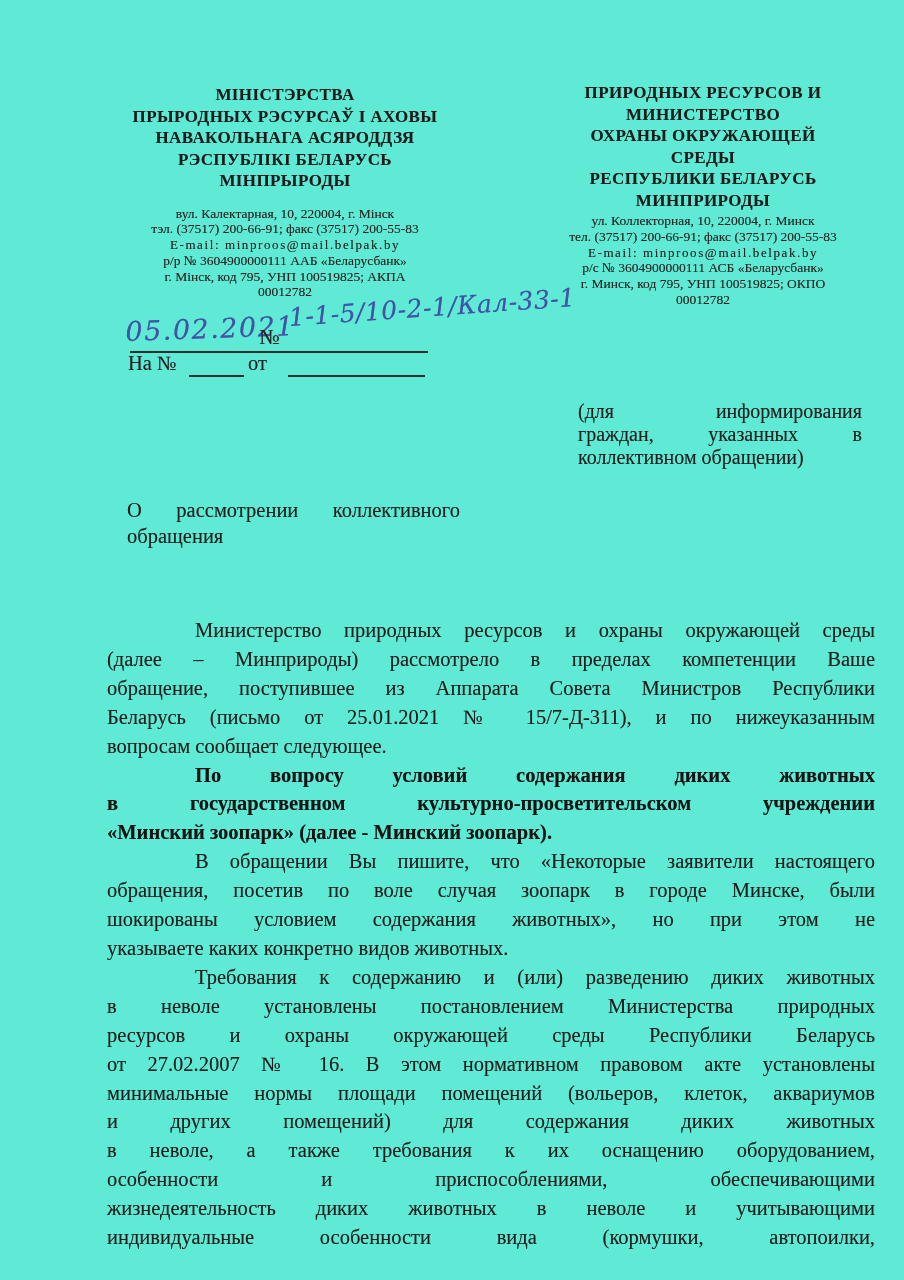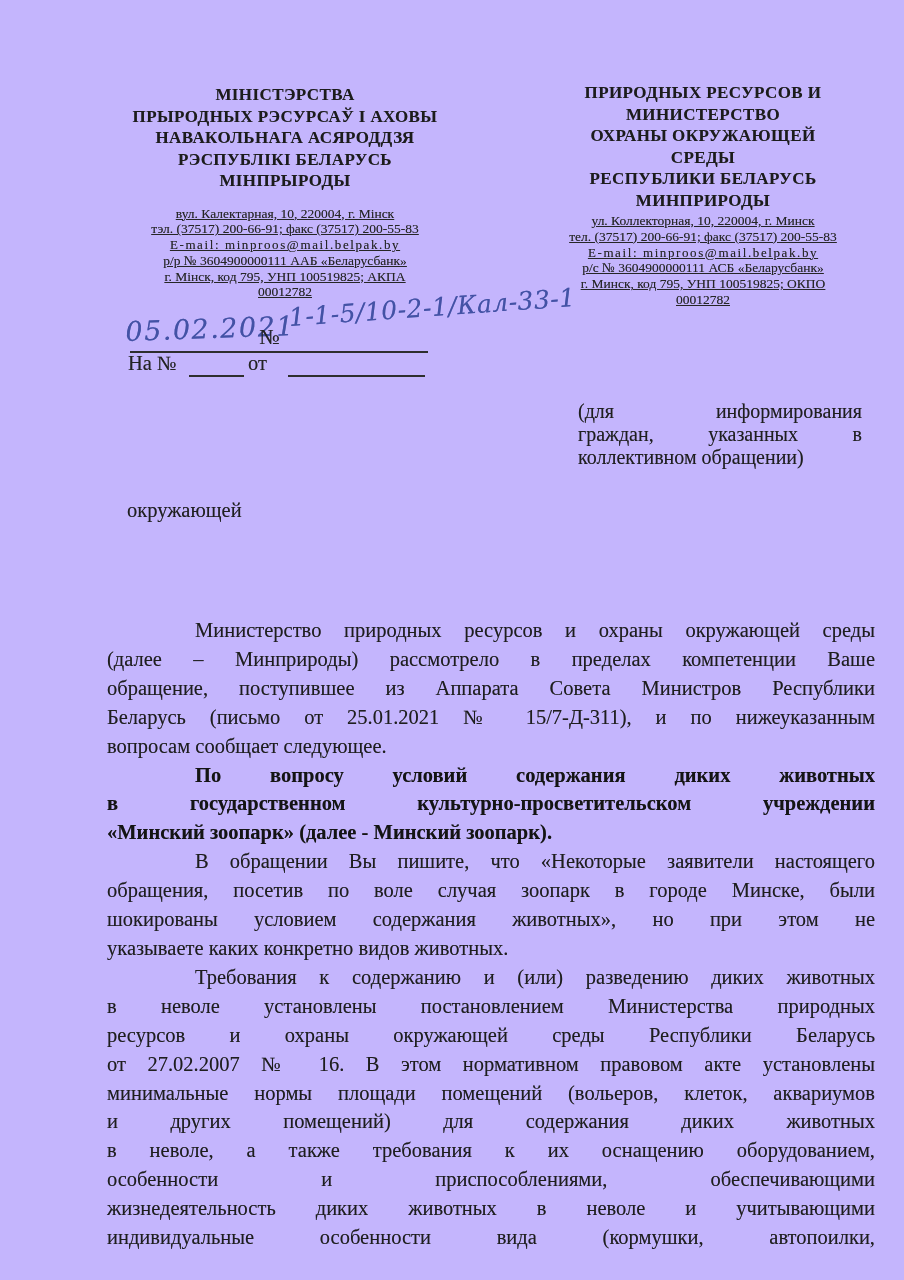--- a/index.html
+++ b/index.html
@@ -7,7 +7,7 @@
     position:relative;
     width:904px;height:1280px;
     margin:0 auto;
-    background:#c4b5fd;
+    background:#5eead4;
     font-family:"Liberation Serif","DejaVu Serif",serif;
     color:#222;
     overflow:hidden;

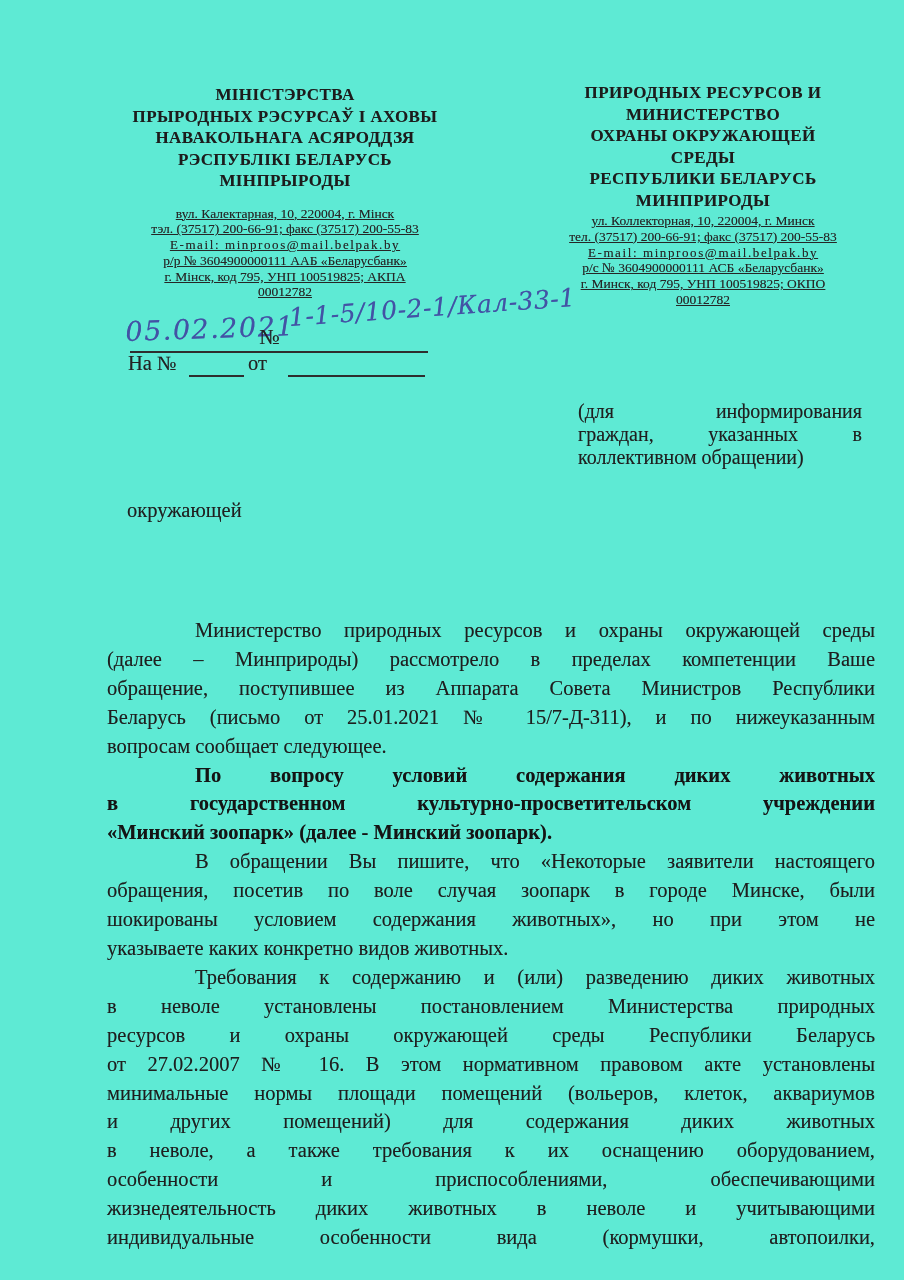--- a/index.html
+++ b/index.html
@@ -23,7 +23,7 @@
   }
   .hdr .addr{margin-top:14px;}
   .hdr-right .addr{margin-top:2px;}
-  .hdr .addr div{font-size:13.5px;line-height:15.8px;color:#262626;text-decoration:underline;}
+  .hdr .addr div{font-size:13.5px;line-height:15.8px;color:#262626;}
   .hdr .addr div:nth-child(3){letter-spacing:1.6px;font-size:13px;}
   
   .uline{position:absolute;height:1.5px;background:#2e2e2e;}

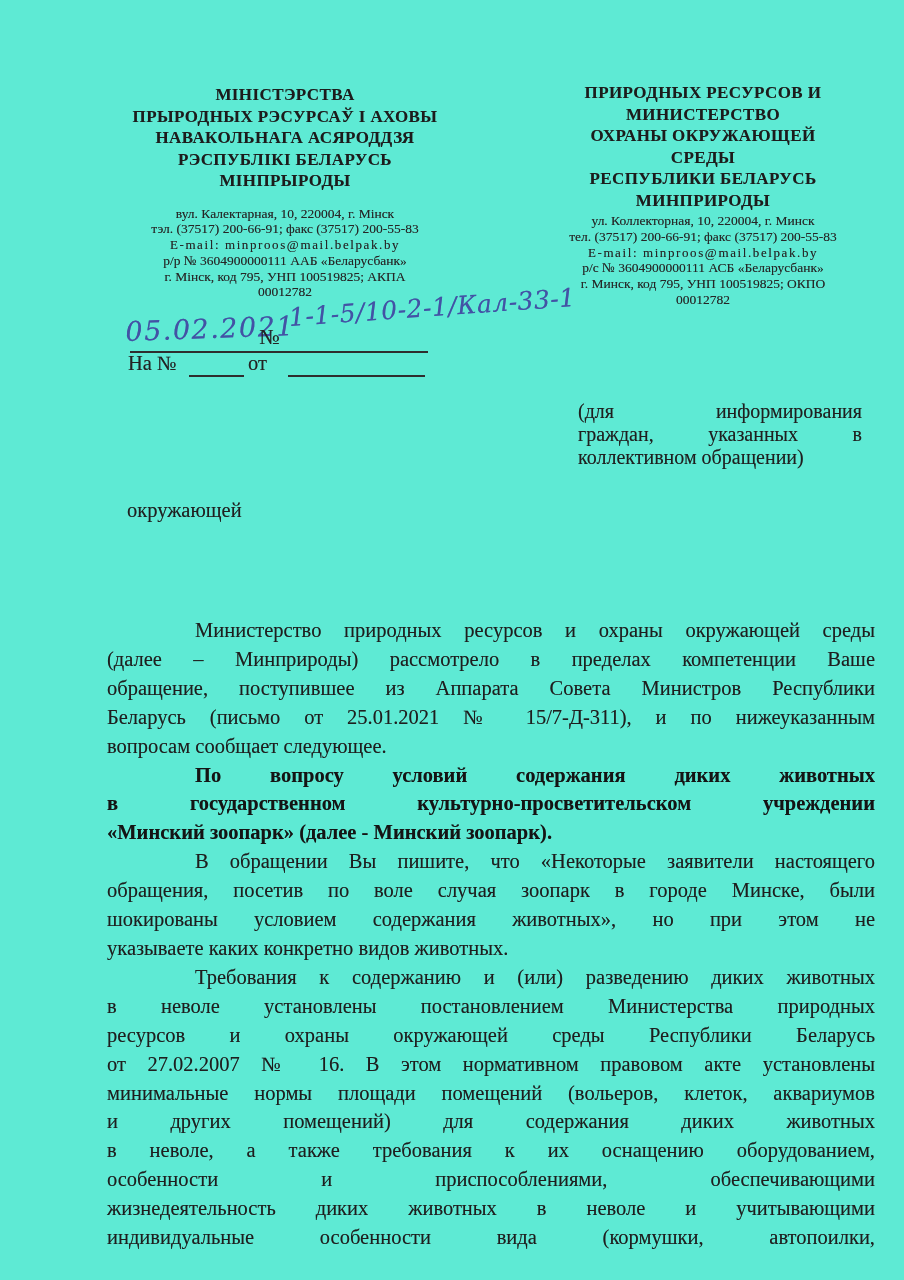--- a/index.html
+++ b/index.html
@@ -111,6 +111,7 @@
     </div>
 
   <div class="subject">
+      <div class="ln j">О рассмотрении коллективного</div>
       <div class="ln">окружающей</div>
     </div>
 

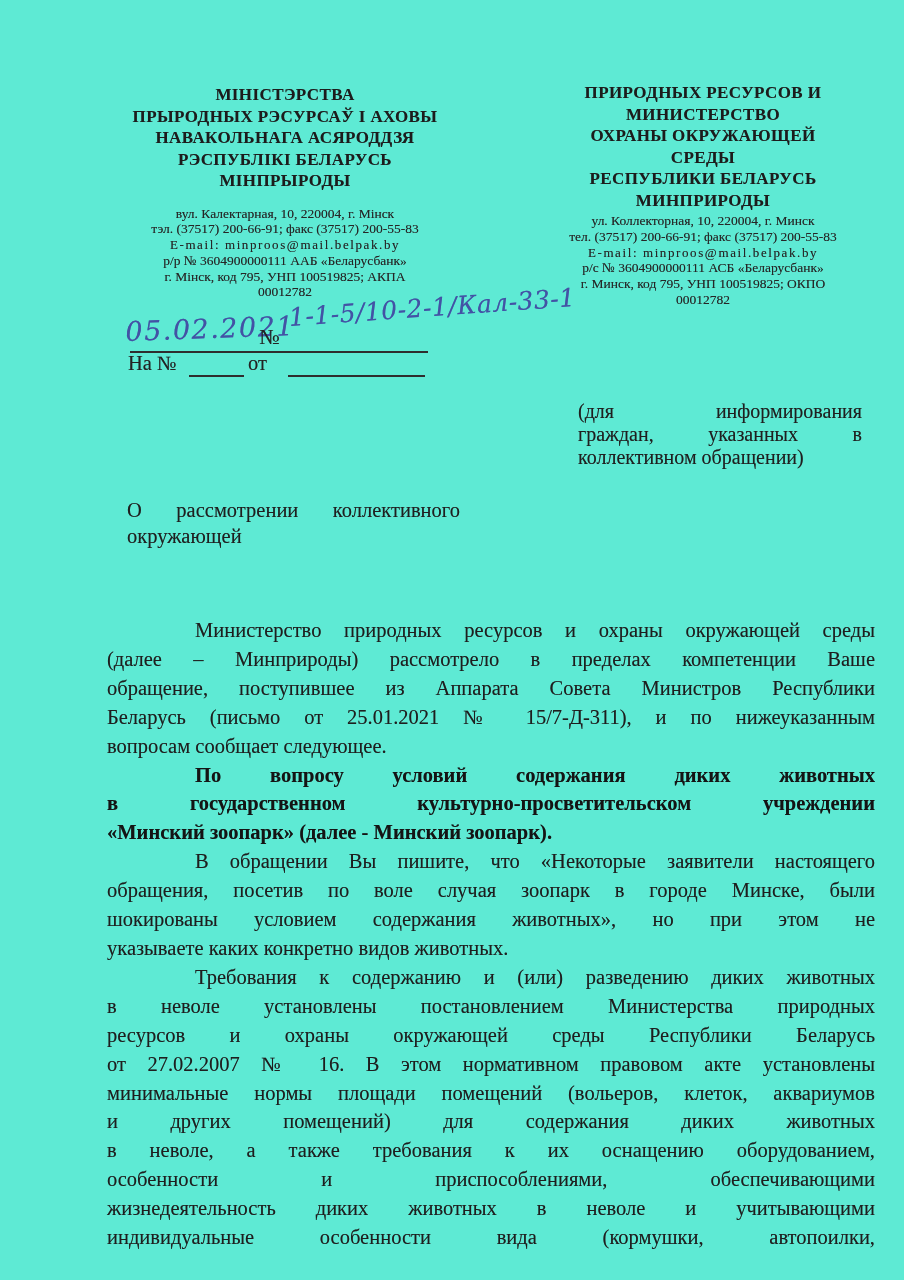--- a/index.html
+++ b/index.html
@@ -112,7 +112,7 @@
 
   <div class="subject">
       <div class="ln j">О рассмотрении коллективного</div>
-      <div class="ln">окружающей</div>
+      <div class="ln">обращения</div>
     </div>
 
   <div class="body-text">

